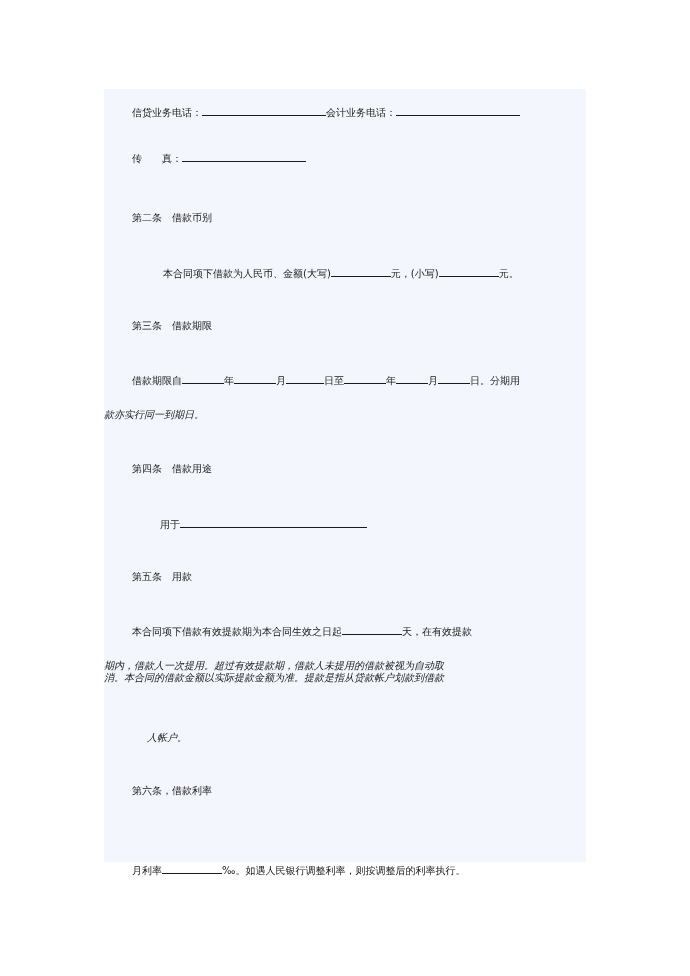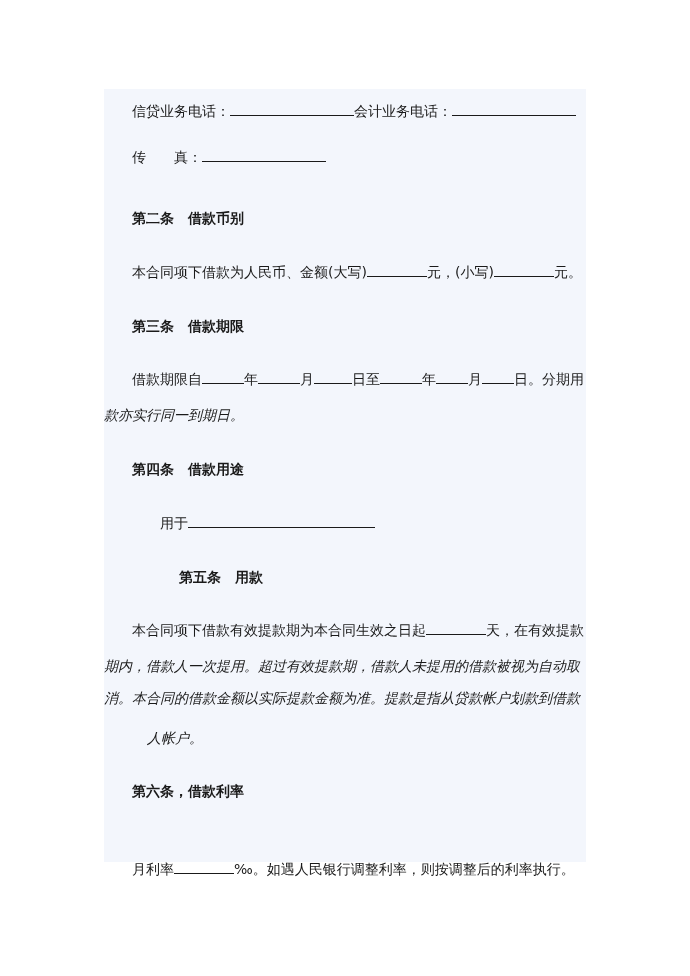--- a/index.html
+++ b/index.html
@@ -26,7 +26,7 @@
   .line {
     position: absolute;
     left: 132px;
-    font-size: 14px;
+    font-size: 10px;
     line-height: 20px;
     white-space: nowrap;
   }

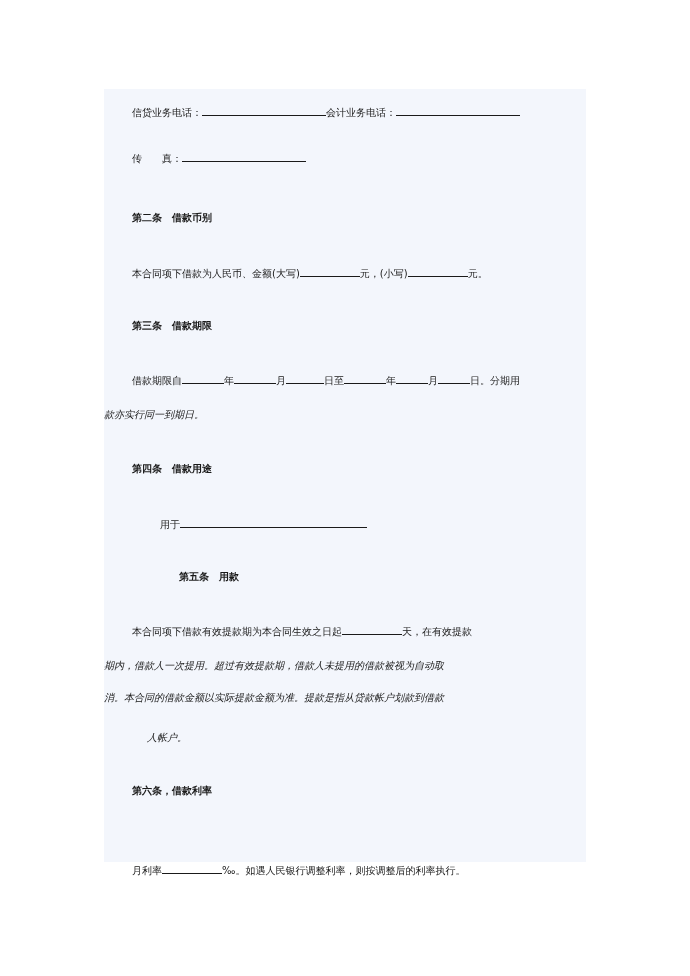--- a/index.html
+++ b/index.html
@@ -30,7 +30,7 @@
     line-height: 20px;
     white-space: nowrap;
   }
-  .heading { font-weight: bold; }
+  .heading { font-weight: normal; }
   .cont { left: 104px; font-style: italic; }
   .blank {
     display: inline-block;

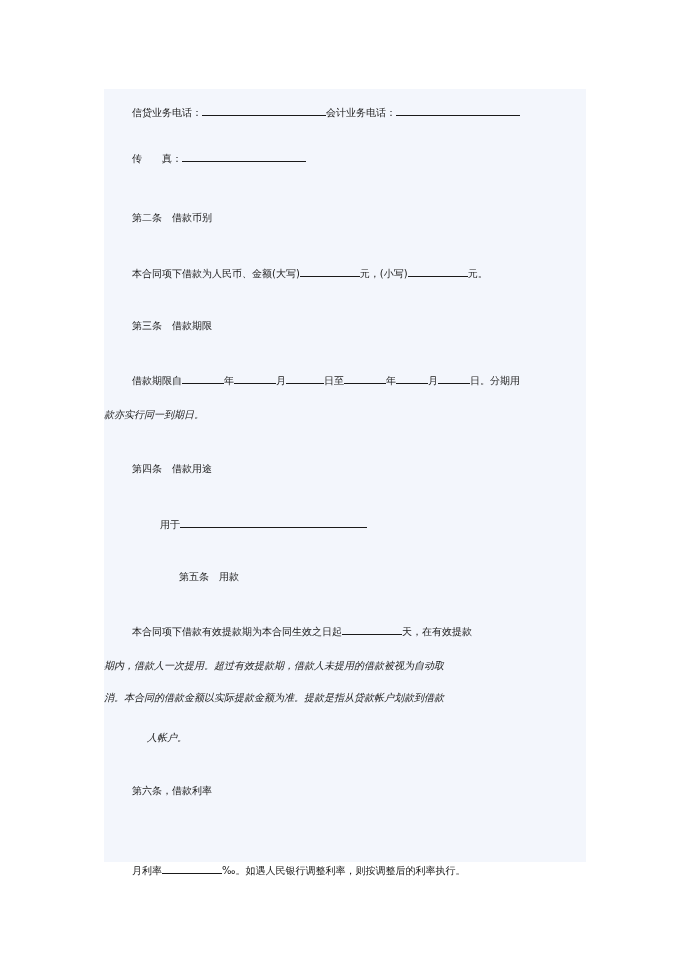--- a/index.html
+++ b/index.html
@@ -53,7 +53,7 @@
 </div>
 
 <div class="line heading" style="top:208px;">第二条　借款币别</div>
-<div class="line" style="top:262px;">
+<div class="line" style="top:262px;margin-left:31px;">
   <span>本合同项下借款为人民币、金额(大写)</span><span class="blank" style="width:60px;"></span><span>元，(小写)</span><span class="blank" style="width:60px;"></span><span>元。</span>
 </div>
 

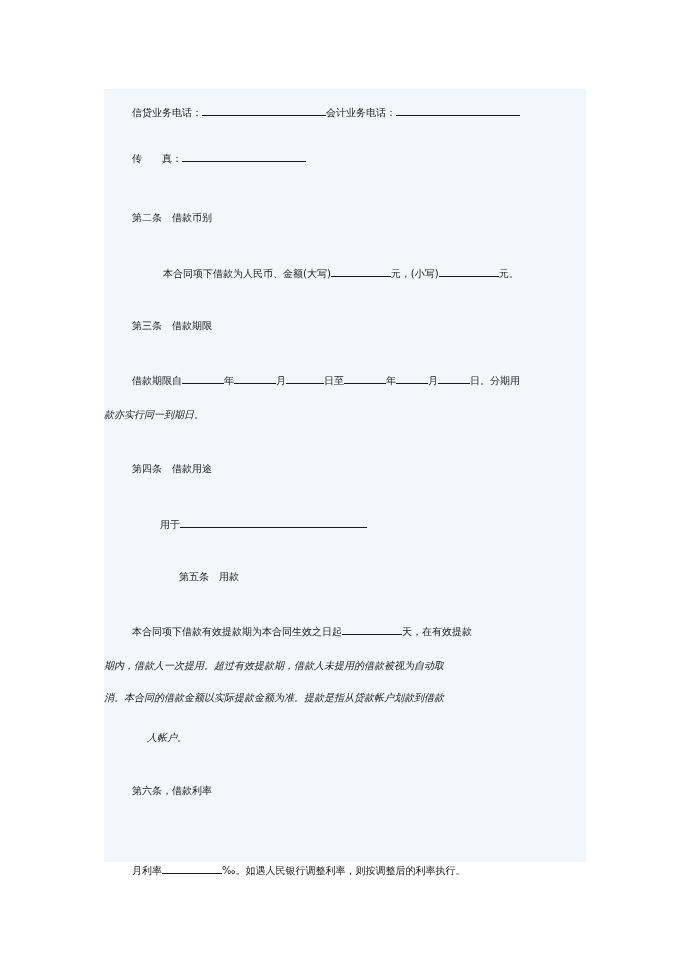--- a/index.html
+++ b/index.html
@@ -68,7 +68,7 @@
   <span>用于</span><span class="blank" style="width:187px;"></span>
 </div>
 
-<div class="line heading" style="top:567px;margin-left:47px;">第五条　用款</div>
+<div class="line heading" style="top:567px;">第五条　用款</div>
 <div class="line" style="top:608px;margin-top:12px;">
   <span>本合同项下借款有效提款期为本合同生效之日起</span><span class="blank" style="width:60px;"></span><span>天，在有效提款</span>
 </div>

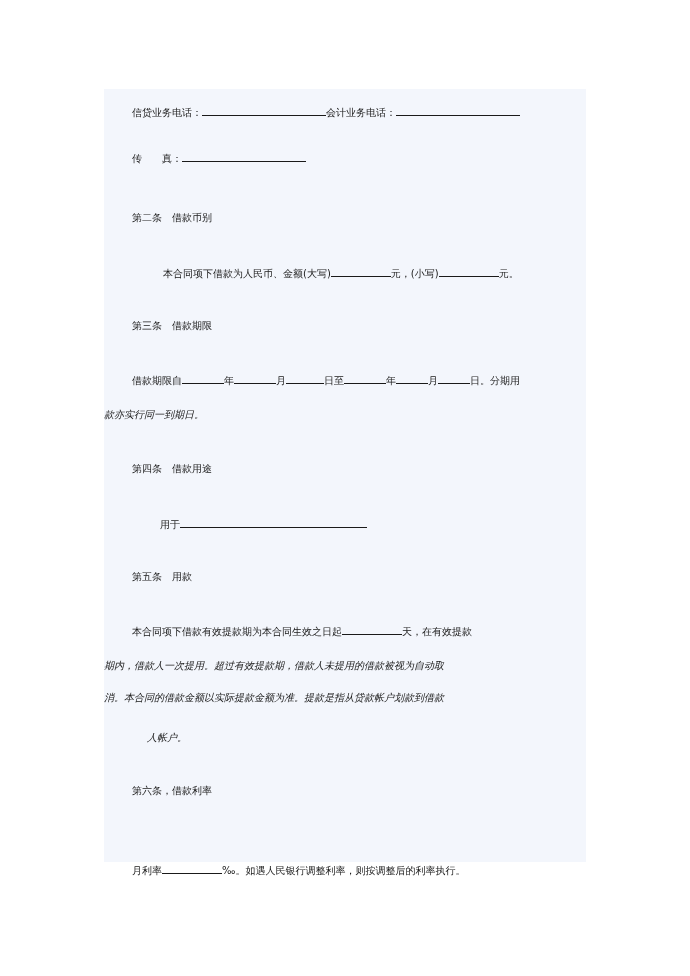--- a/index.html
+++ b/index.html
@@ -73,7 +73,7 @@
   <span>本合同项下借款有效提款期为本合同生效之日起</span><span class="blank" style="width:60px;"></span><span>天，在有效提款</span>
 </div>
 <div class="line cont" style="top:656px;">期内，借款人一次提用。超过有效提款期，借款人未提用的借款被视为自动取</div>
-<div class="line cont" style="top:688px;">消。本合同的借款金额以实际提款金额为准。提款是指从贷款帐户划款到借款</div>
+<div class="line cont" style="top:668px;">消。本合同的借款金额以实际提款金额为准。提款是指从贷款帐户划款到借款</div>
 <div class="line cont" style="top:728px;margin-left:43px;">人帐户。</div>
 
 <div class="line heading" style="top:781px;text-align:center;">第六条，借款利率</div>

